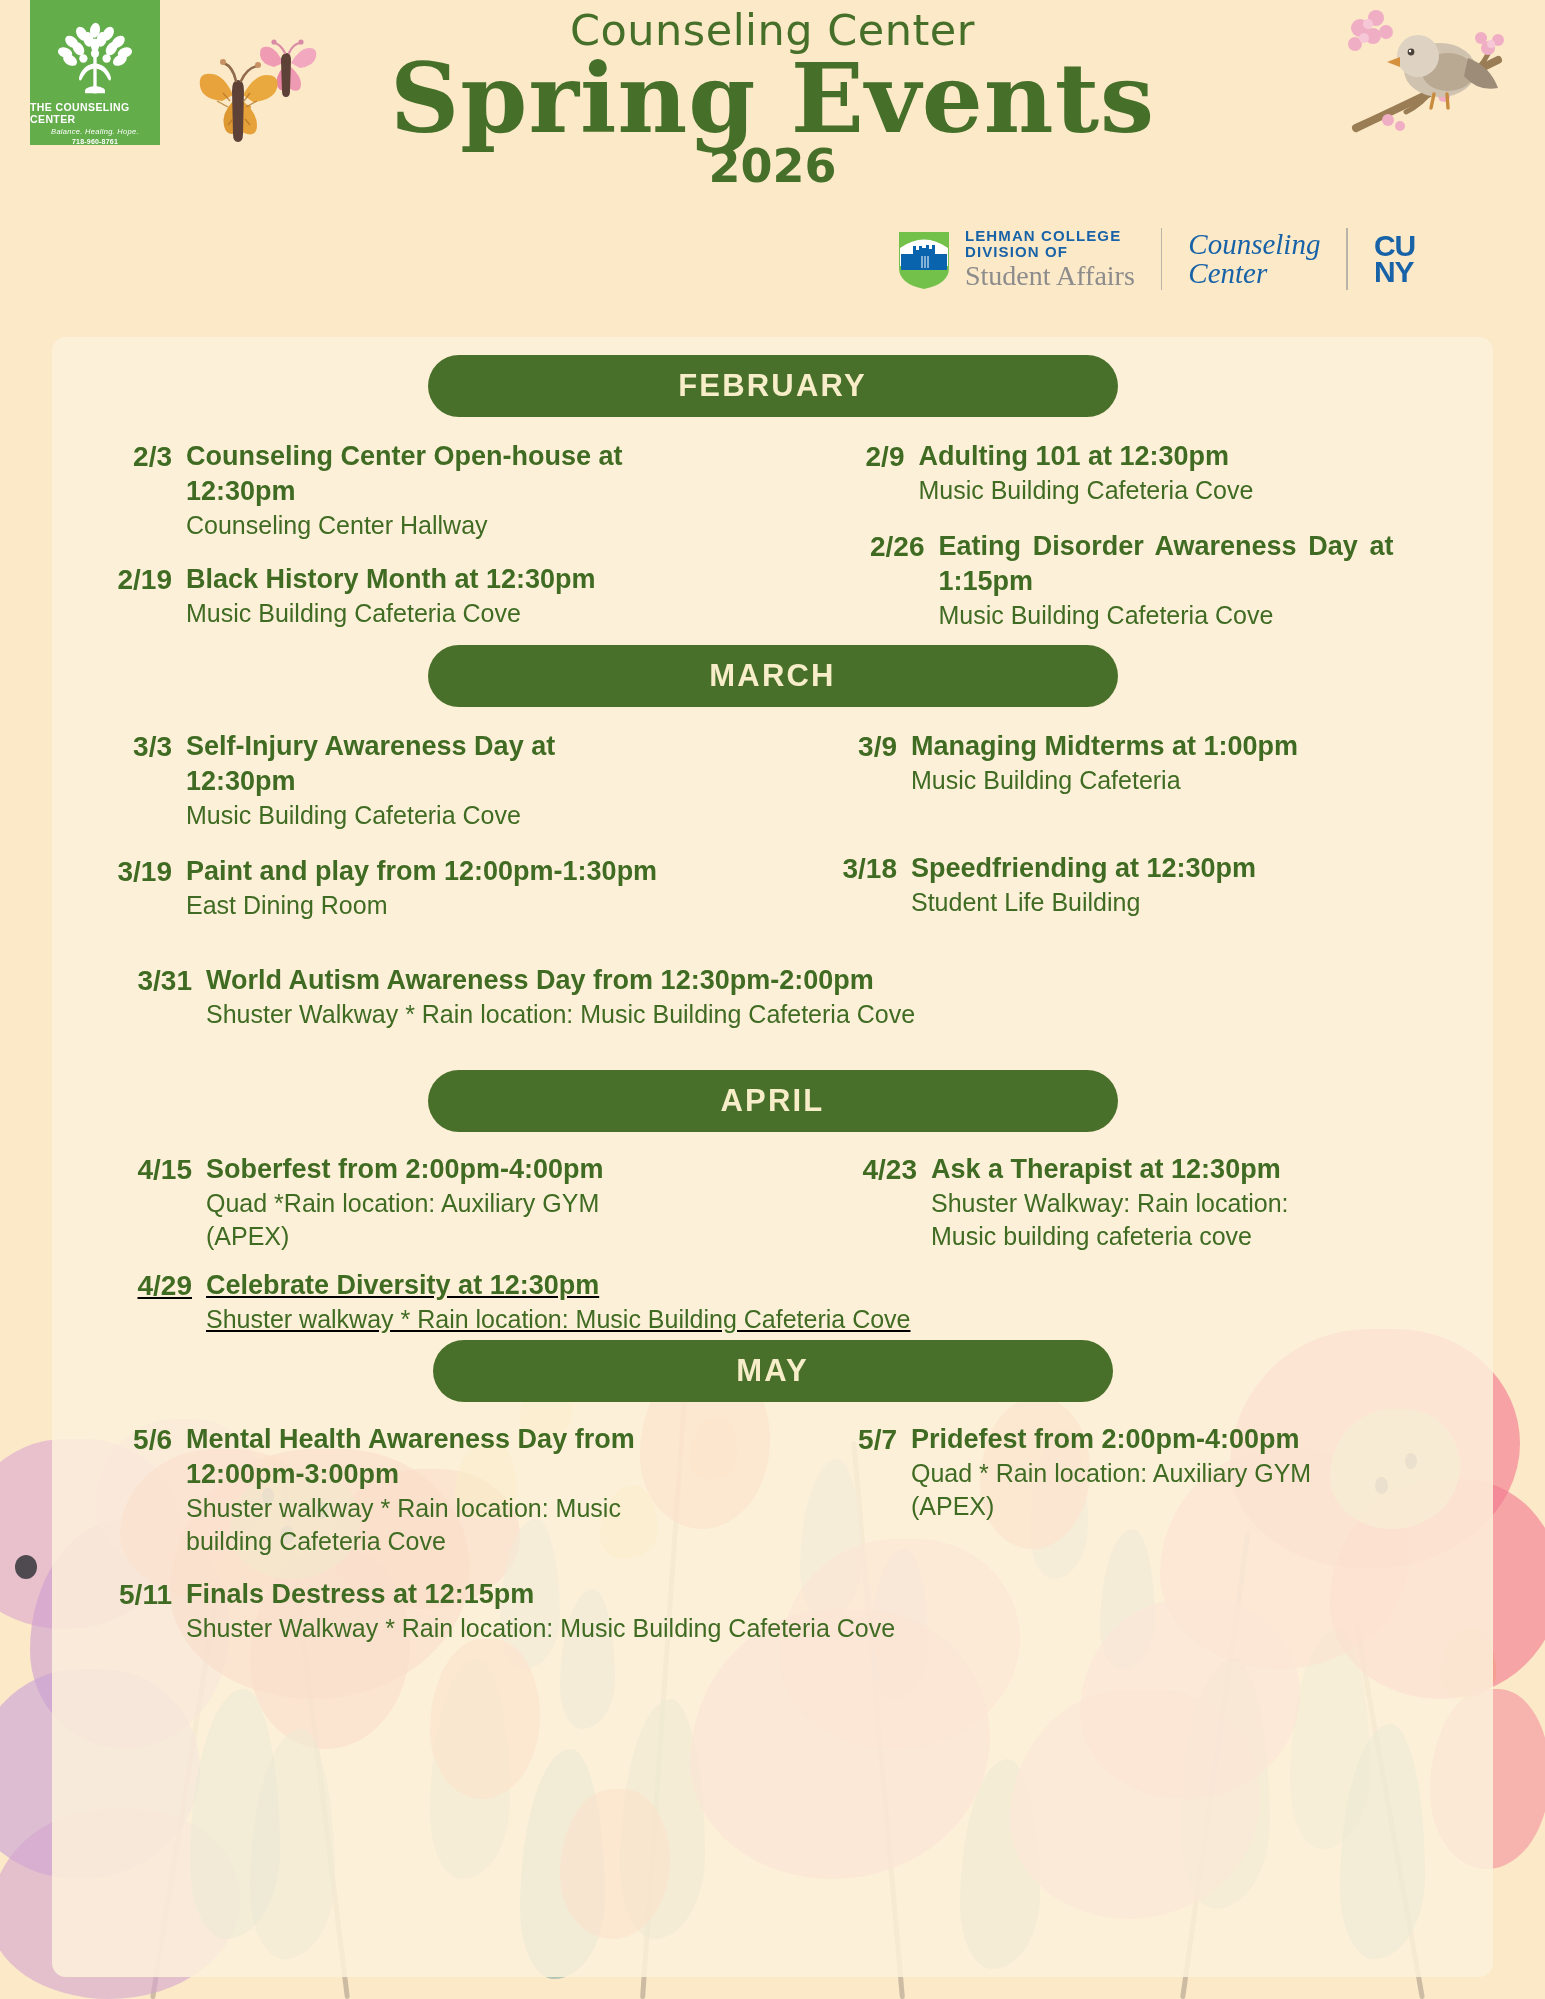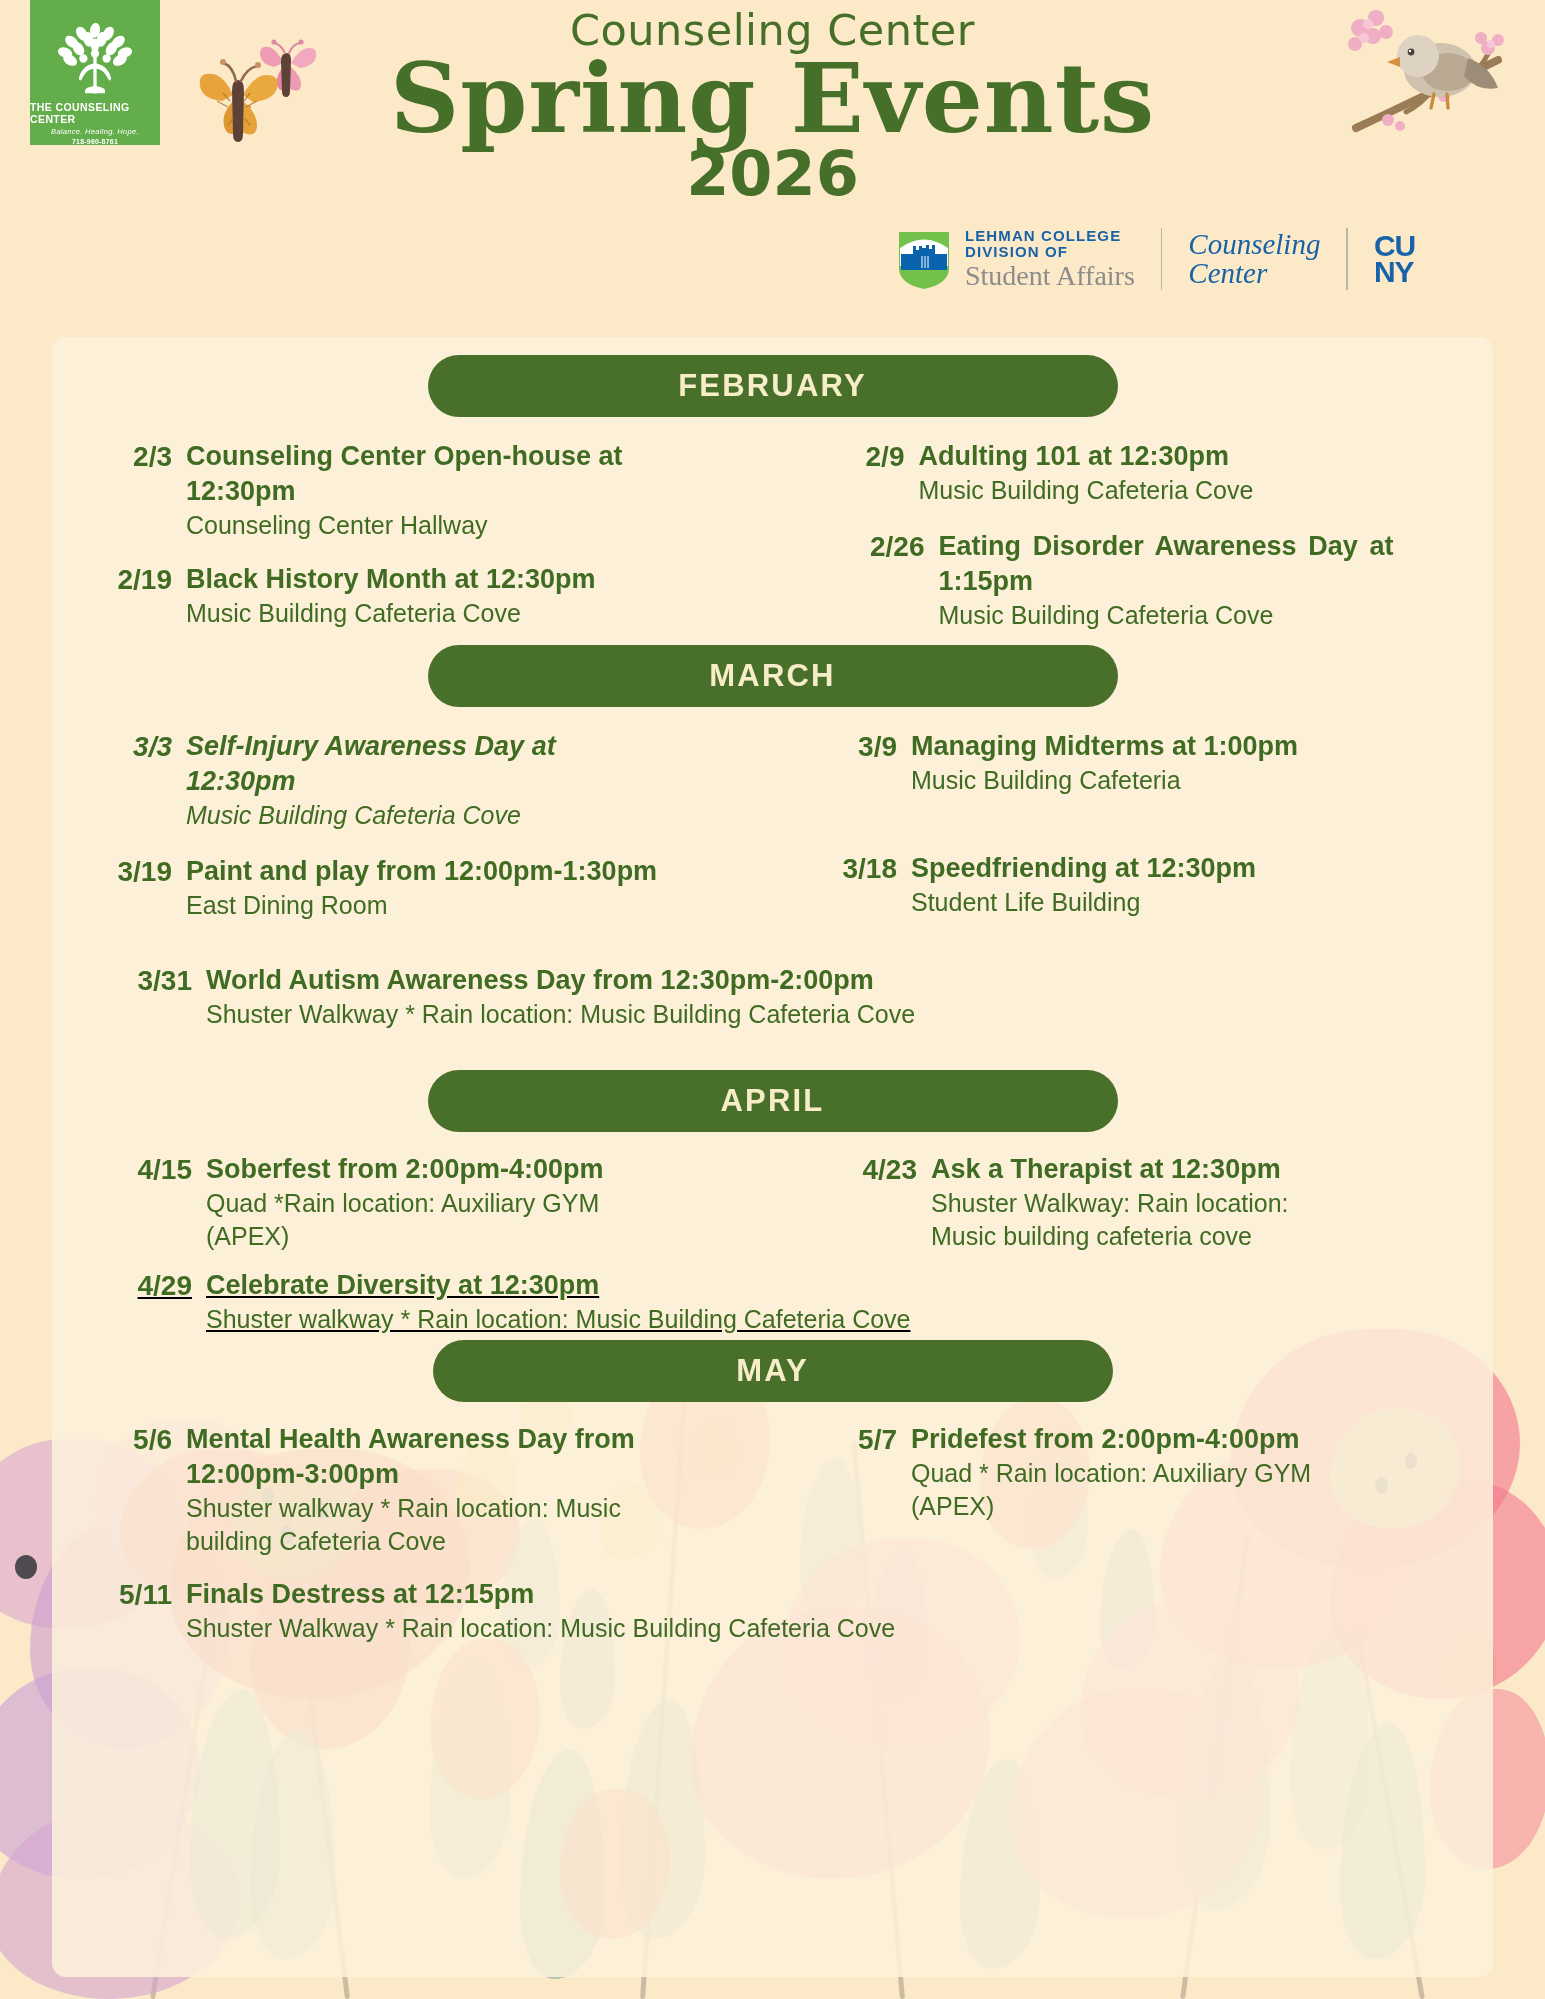--- a/index.html
+++ b/index.html
@@ -32,7 +32,7 @@
   .title-wrap{position:absolute;left:0;right:0;top:8px;text-align:center;}
   .t1{font-family:"DejaVu Sans",sans-serif;font-size:43px;color:#46702a;letter-spacing:.5px;line-height:1.05;}
   .t2{font-family:"DejaVu Serif",serif;font-size:96px;color:#46702a;font-weight:700;line-height:1.0;margin-top:-2px;letter-spacing:1px;}
-  .t3{font-family:"DejaVu Sans",sans-serif;font-size:62px;color:#46702a;font-weight:700;line-height:1;margin-top:-4px;}
+  .t3{font-family:"DejaVu Sans",sans-serif;font-size:46px;color:#46702a;font-weight:700;line-height:1;margin-top:-4px;}
 
   .butterflies{position:absolute;left:195px;top:35px;width:140px;height:110px;}
   .bird{position:absolute;right:22px;top:8px;width:175px;height:140px;}

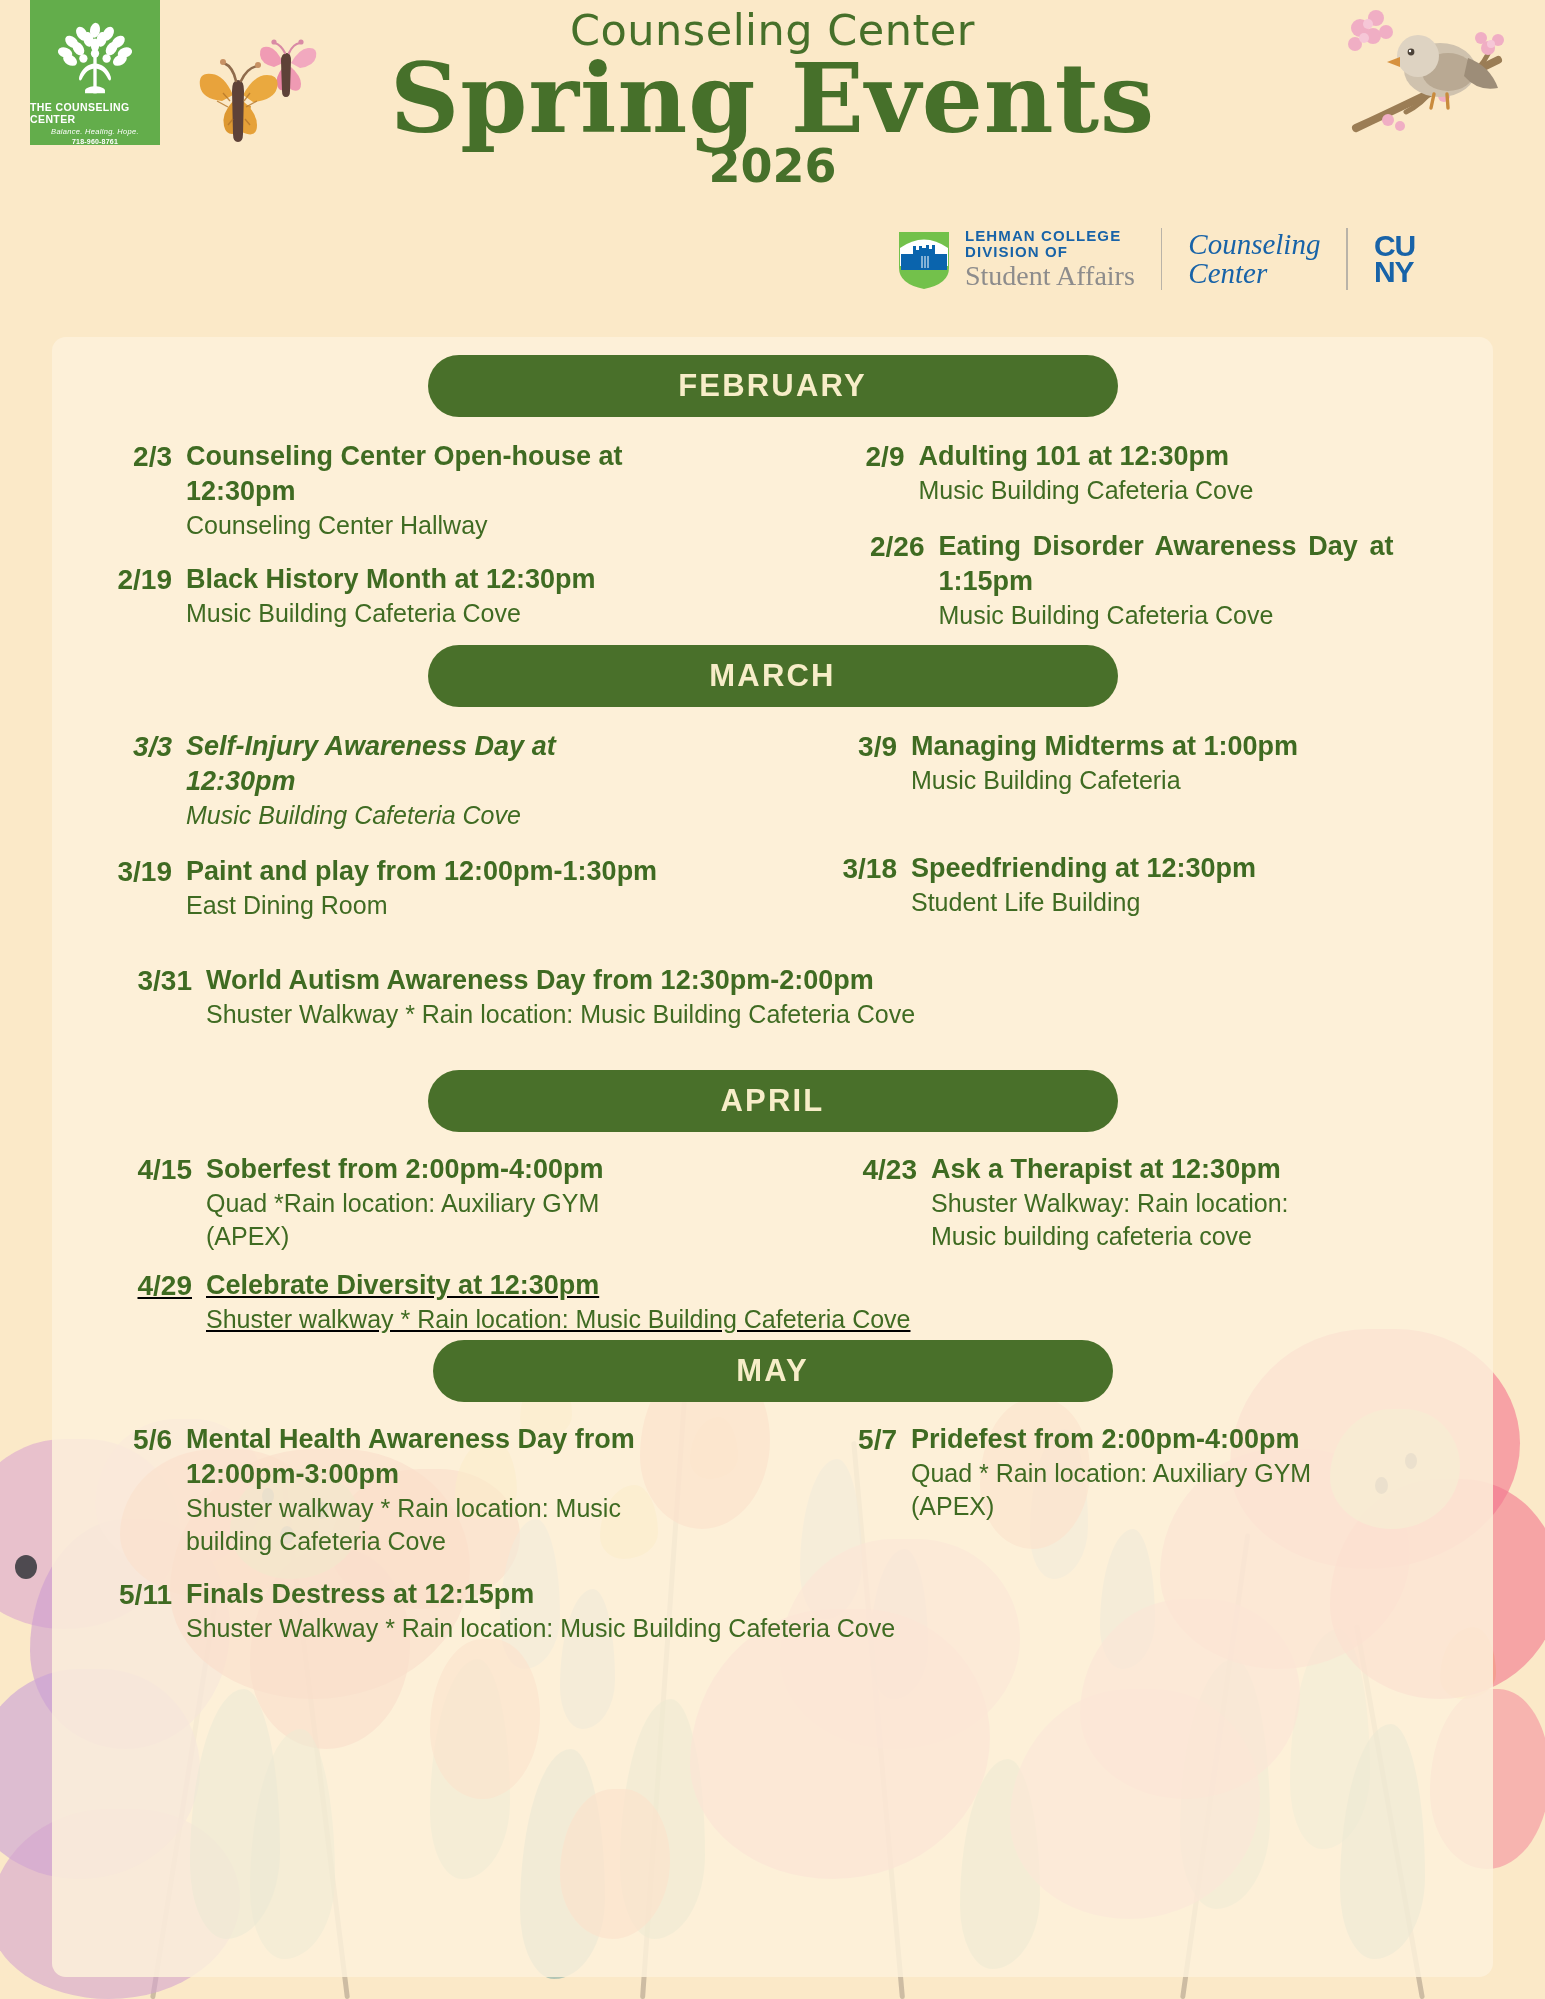--- a/index.html
+++ b/index.html
@@ -333,7 +333,7 @@
     <div class="month-pill">MARCH</div>
     <div class="grid2" style="margin-top:22px;">
       <div class="left-col">
-        <div class="col" style="margin-bottom:22px;font-style:italic;">
+        <div class="col" style="margin-bottom:22px;">
           <div class="date w1">3/3</div>
           <div class="ev">
             <div class="name" style="max-width:470px;">Self-Injury Awareness Day at 12:30pm</div>

